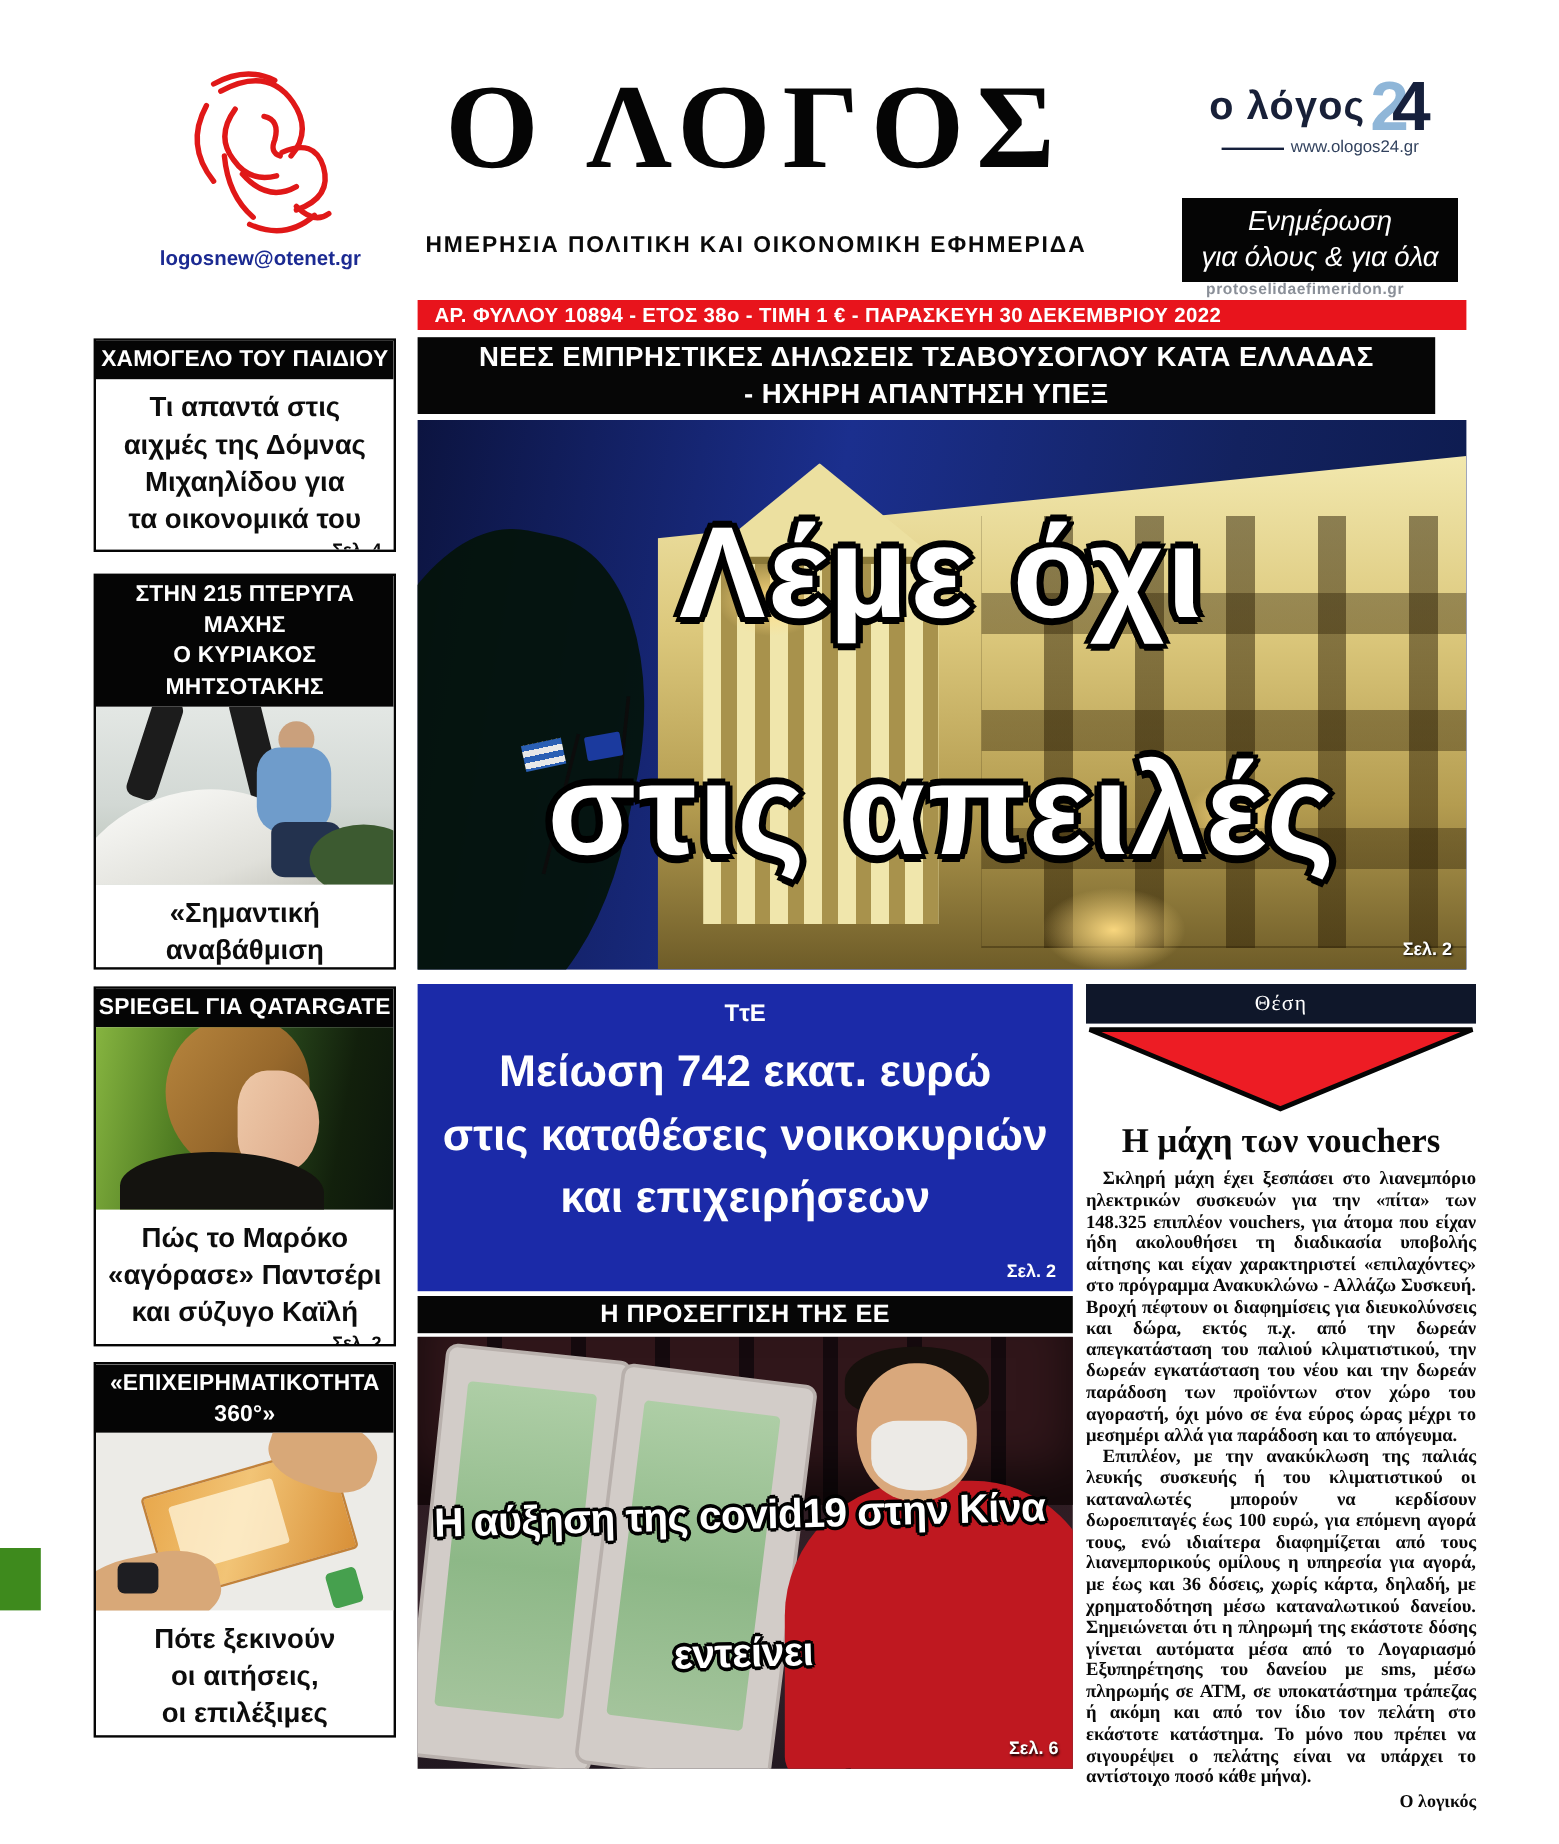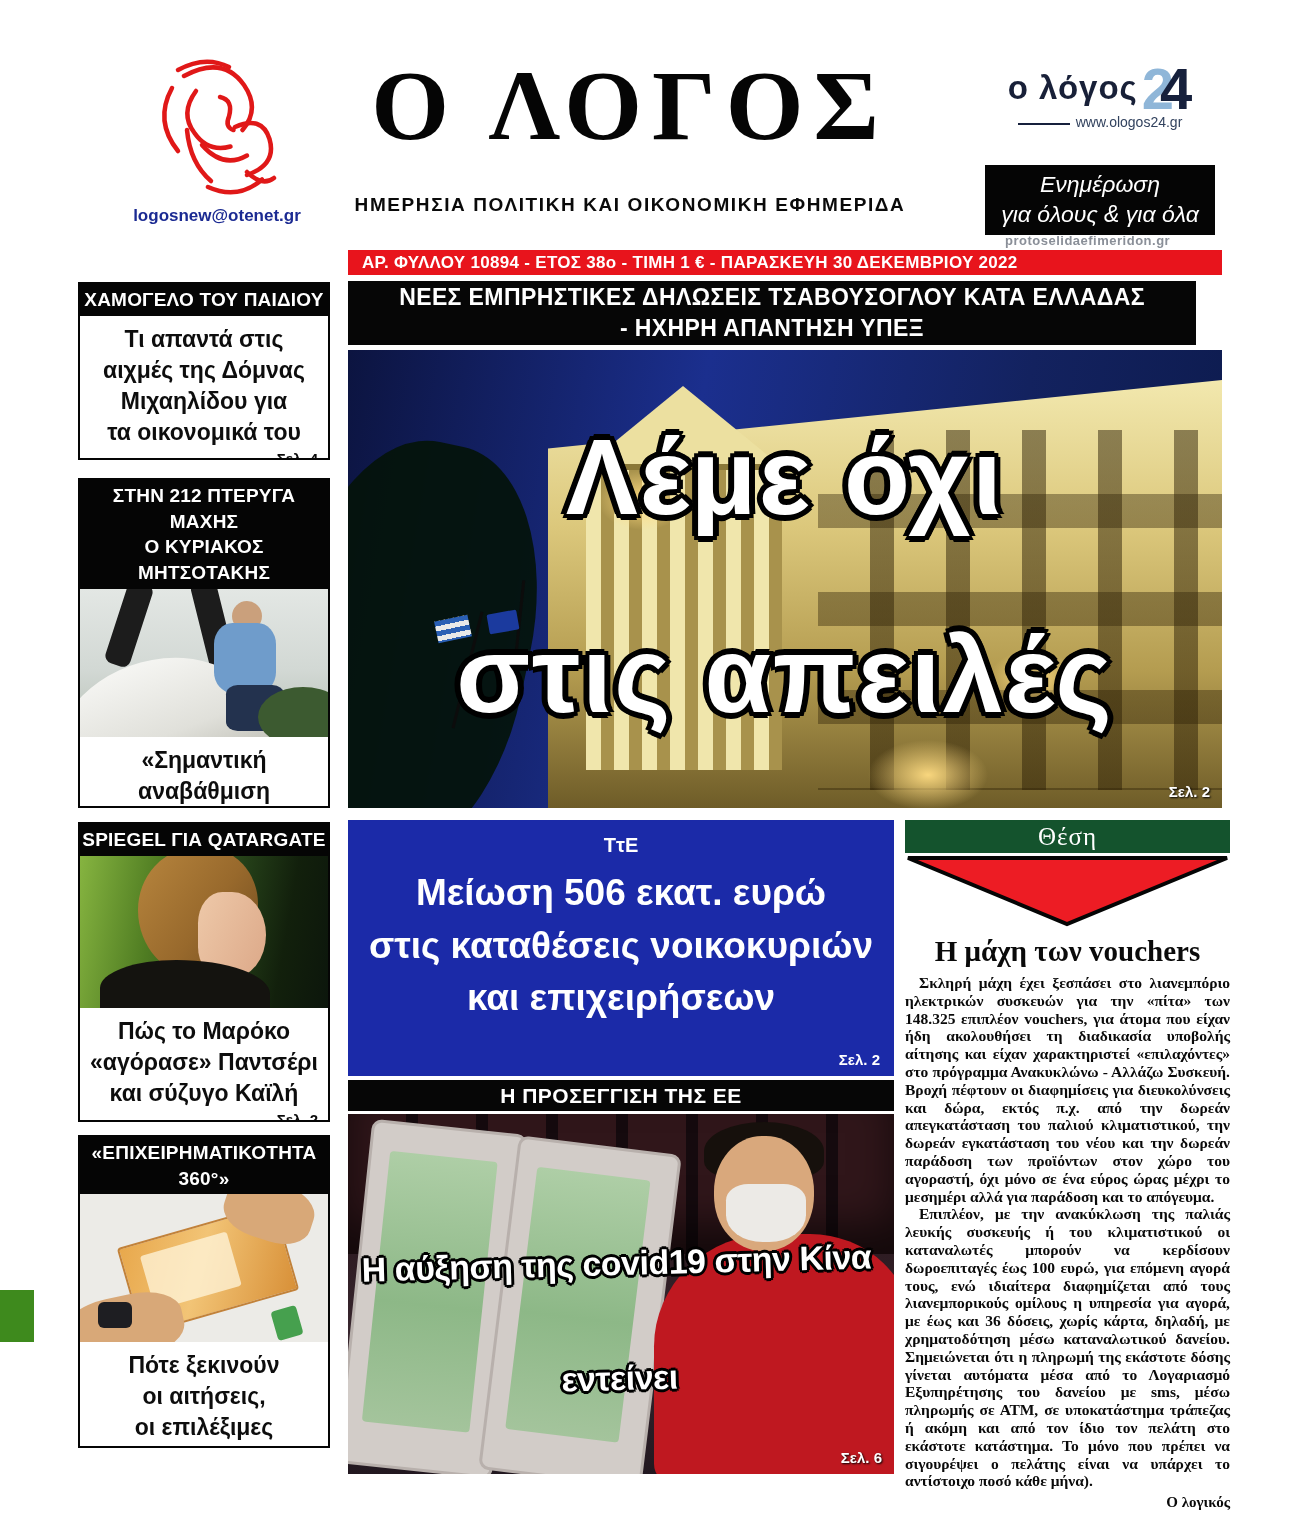--- a/index.html
+++ b/index.html
@@ -259,7 +259,7 @@
   </div>
 
   <div class="abs side" style="top:478px;height:330px;">
-    <div class="kick">ΣΤΗΝ 212 ΠΤΕΡΥΓΑ ΜΑΧΗΣ
+    <div class="kick">ΣΤΗΝ 215 ΠΤΕΡΥΓΑ ΜΑΧΗΣ
 Ο ΚΥΡΙΑΚΟΣ ΜΗΤΣΟΤΑΚΗΣ</div>
     <div class="photo photo-jet">
       <div class="canopy" style="left:36px;top:-8px;width:26px;height:86px;transform:rotate(18deg);"></div>

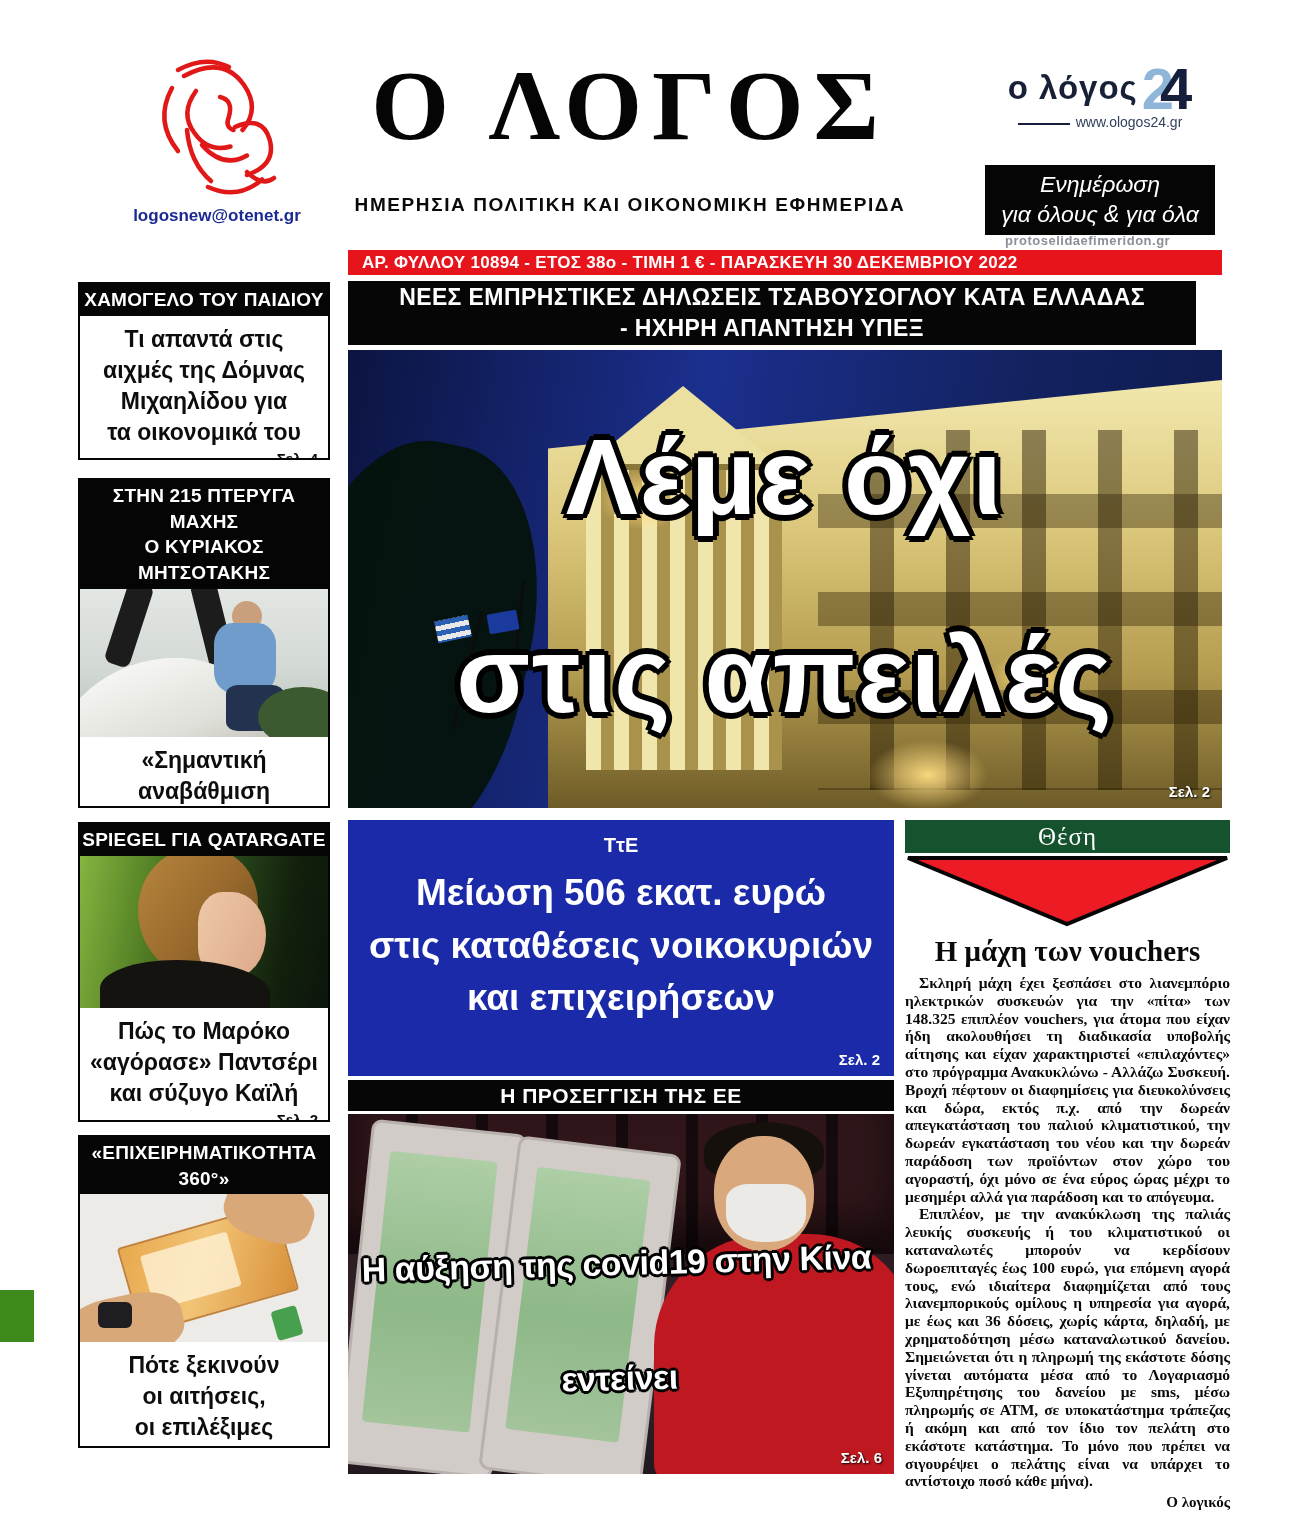--- a/index.html
+++ b/index.html
@@ -99,8 +99,8 @@
 
   
   .thesi{left:905px;top:820px;width:325px;}
-  .thesi-bar{background:#14532d;color:#fff;height:33px;display:flex;align-items:center;justify-content:center;
-      font-family:"Liberation Serif",serif;font-size:25px;letter-spacing:1px;}
+  .thesi-bar{background:#0f172a;color:#fff;height:33px;display:flex;align-items:center;justify-content:center;
+      font-family:"Liberation Serif",serif;font-size:18px;letter-spacing:1px;}
   .thesi-tri{display:block;margin-top:2px;}
   .thesi-title{font-family:"Liberation Serif",serif;font-weight:bold;font-size:29px;text-align:center;
       margin:8px 0 6px 0;}

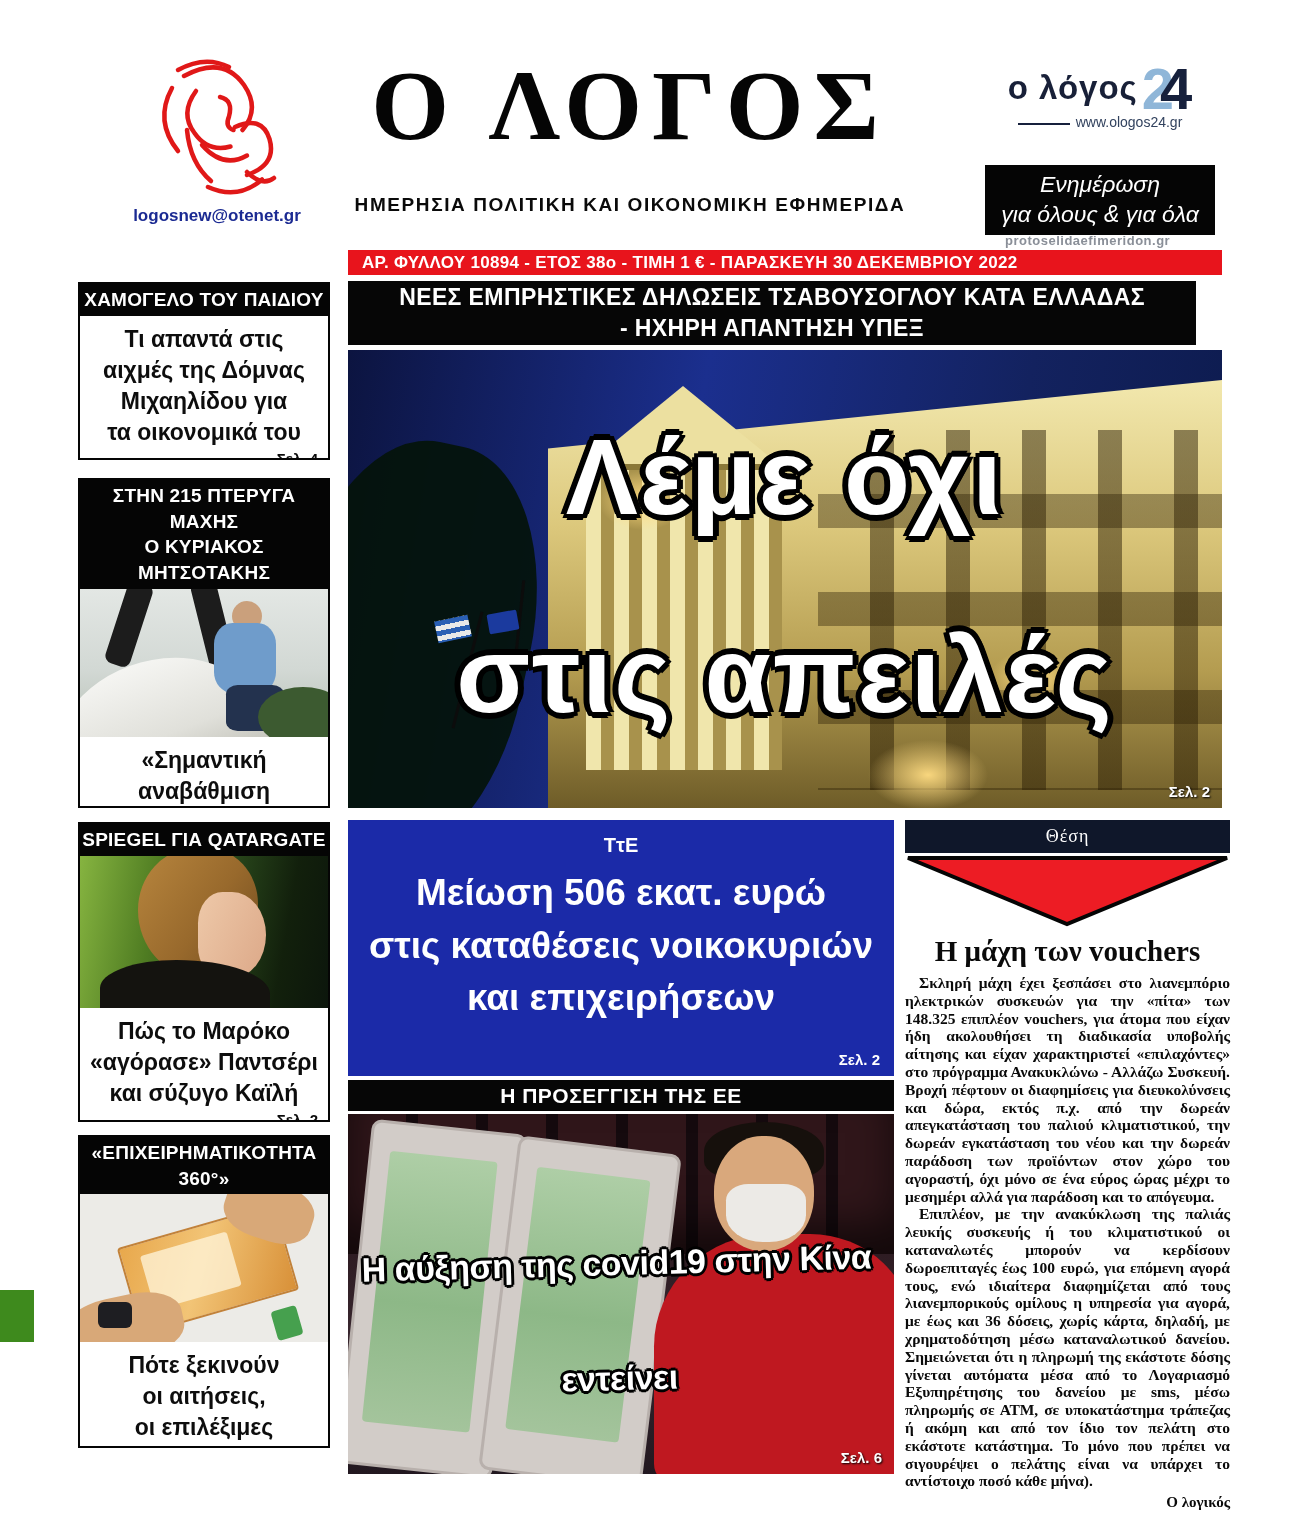--- a/index.html
+++ b/index.html
@@ -211,7 +211,7 @@
 
   <div class="abs bluebox">
     <div class="kicker">ΤτΕ</div>
-    <div class="head">Μείωση 506 εκατ. ευρώ
+    <div class="head">Μείωση 742 εκατ. ευρώ
 στις καταθέσεις νοικοκυριών
 και επιχειρήσεων</div>
     <div class="pageref">Σελ. 2</div>

